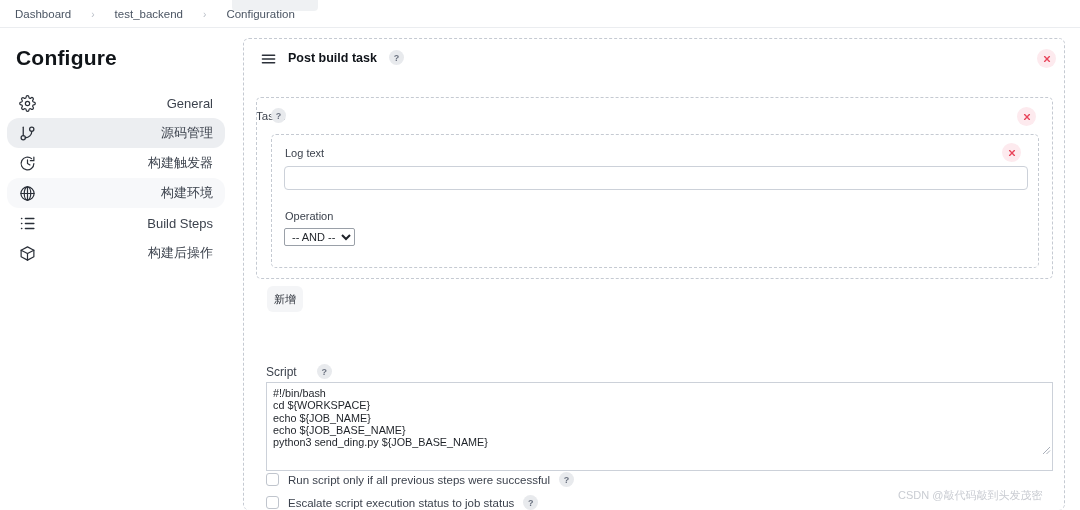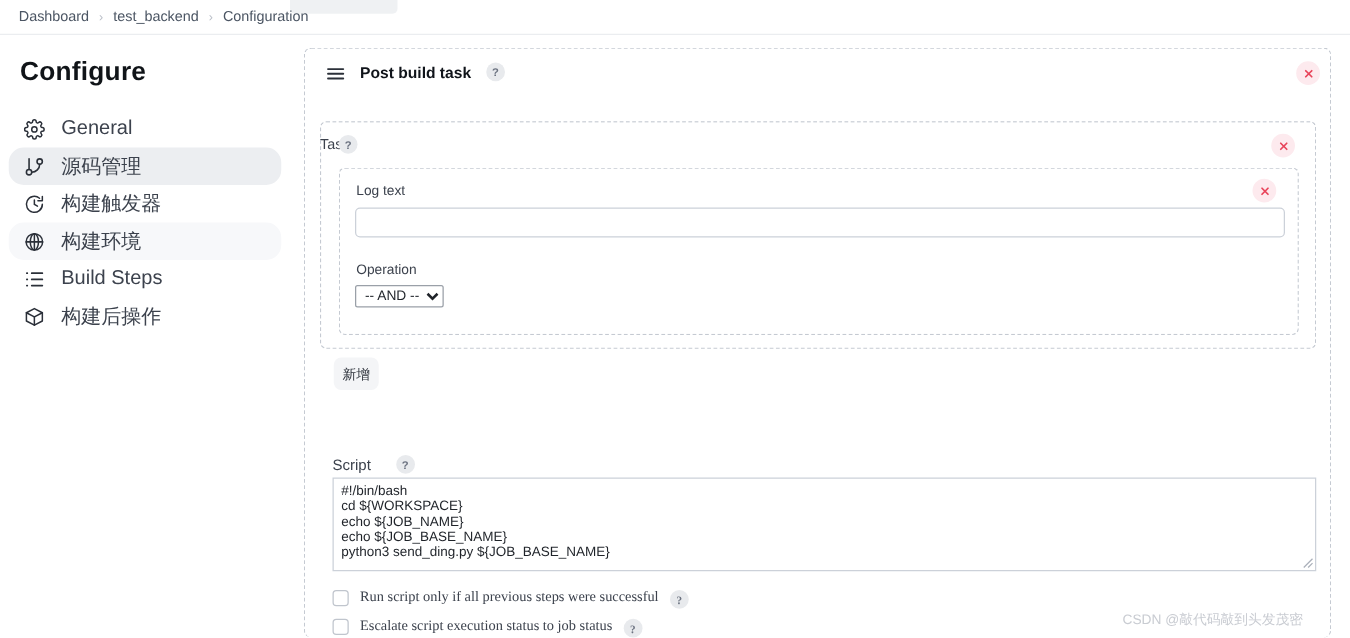--- a/index.html
+++ b/index.html
@@ -23,7 +23,7 @@
   }
   #breadcrumb {
     position: absolute; left: 8px; top: 0; height: 28px;
-    display: flex; align-items: center; gap: 0px;
+    display: flex; align-items: center; gap: 12px;
     font-size: 11.5px; color: #515a6e;
   }
   .crumb { padding: 0 7px; cursor: pointer; color: #4b5563; white-space: nowrap; }

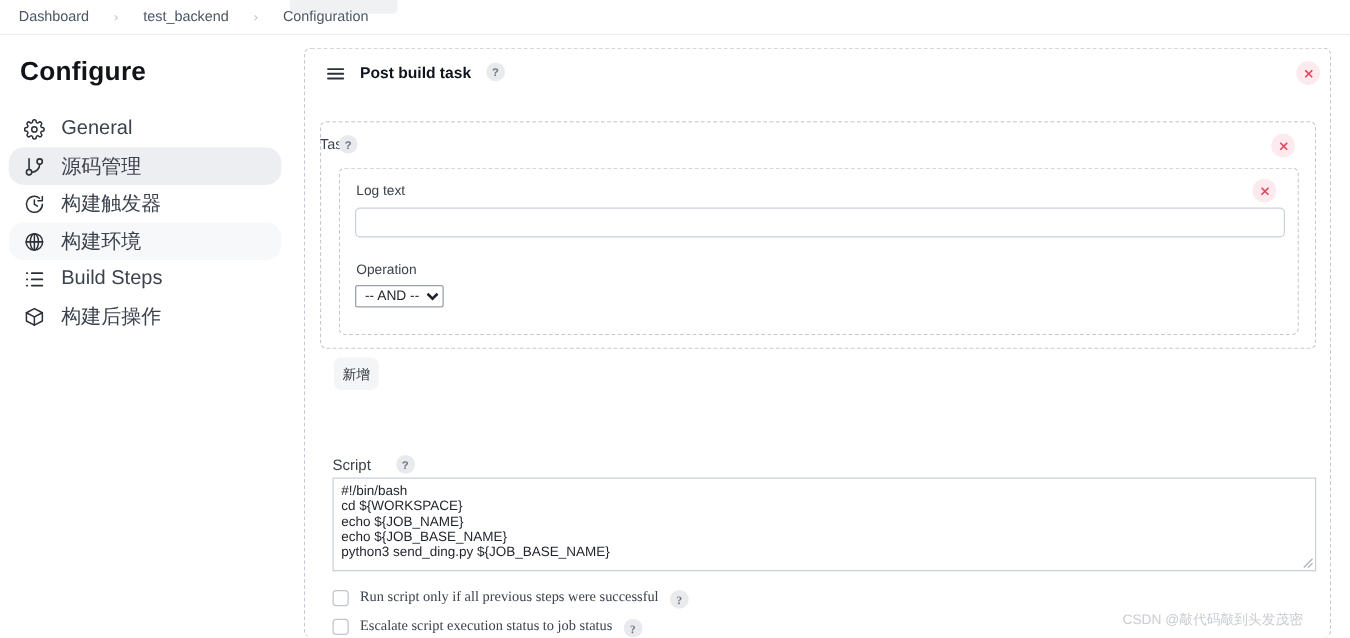--- a/index.html
+++ b/index.html
@@ -43,7 +43,7 @@
     display: flex; align-items: center; gap: 13px;
     height: 30px; padding: 0 12px; margin-bottom: 0px;
     border-radius: 7px; cursor: pointer;
-    font-size: 16px; color: #3c424d;
+    font-size: 13px; color: #3c424d; justify-content: space-between;
   }
   .nav-item + .nav-item { margin-top: 0px; border-radius: 12px; }
   .nav-item.sel { background: #eceef1; }

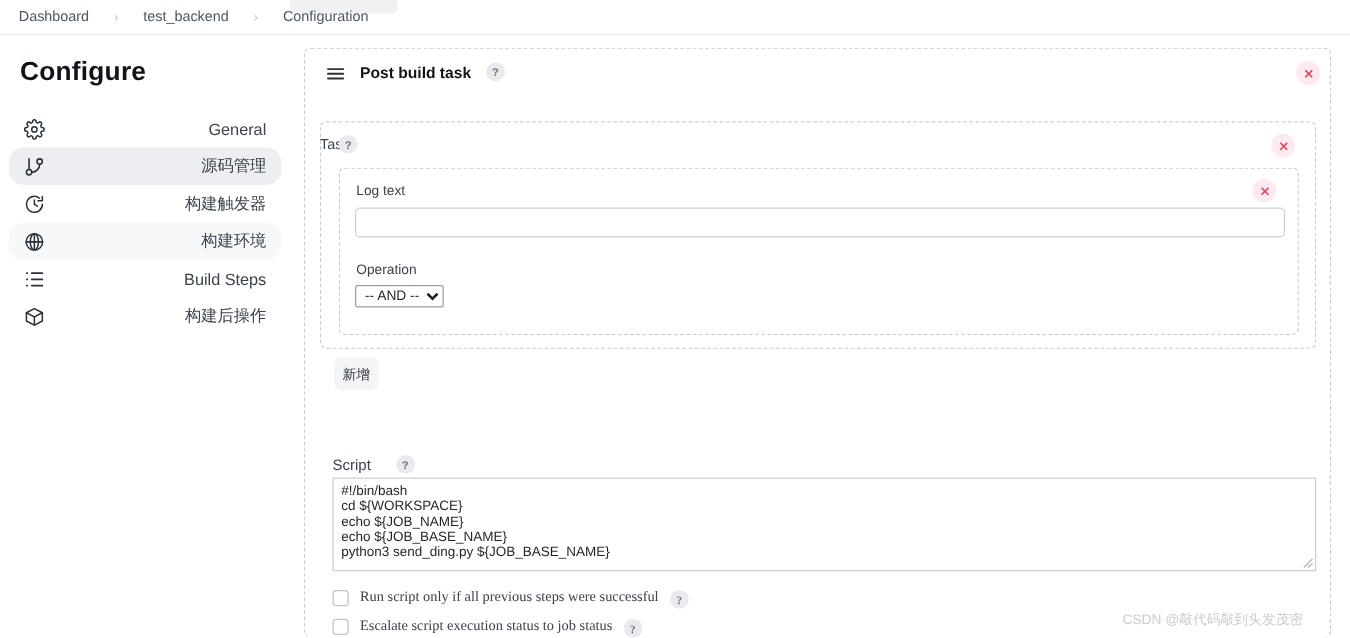--- a/index.html
+++ b/index.html
@@ -125,7 +125,7 @@
   #script-label { font-size: 12px; color: #3c424d; }
   #script-box {
     position: absolute; left: 22px; top: 343px;
-    width: 787px; height: 75px;
+    width: 787px; height: 89px;
     border: 1px solid #ccd1d9; background: #fff;
     font-family: inherit; font-size: 10.8px; line-height: 12.3px;
     color: #1f2329; padding: 4px 6px;

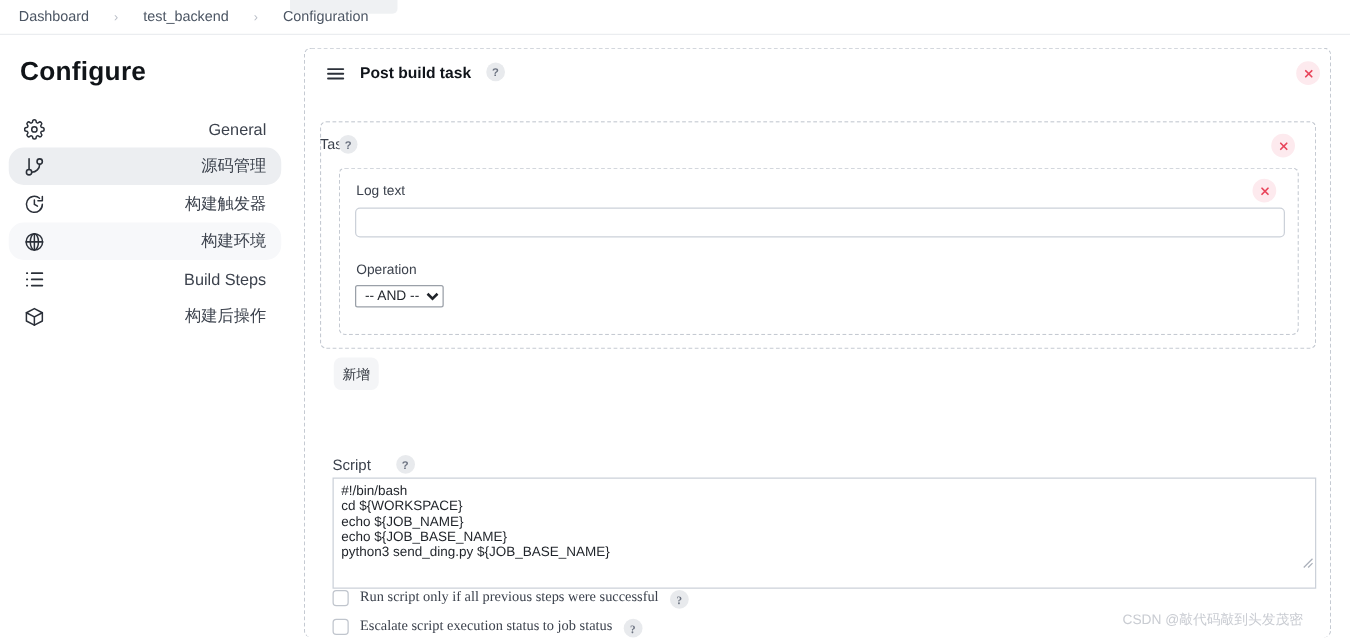--- a/index.html
+++ b/index.html
@@ -137,7 +137,7 @@
   }
 
   
-  .cbrow { position: absolute; left: 22px; display: flex; gap: 9px; font-family: Liberation Serif, serif; }
+  .cbrow { position: absolute; left: 22px; display: flex; align-items: center; gap: 9px; }
   #cb-row-1 { top: 433px; }
   #cb-row-2 { top: 456px; }
   .cbox {

